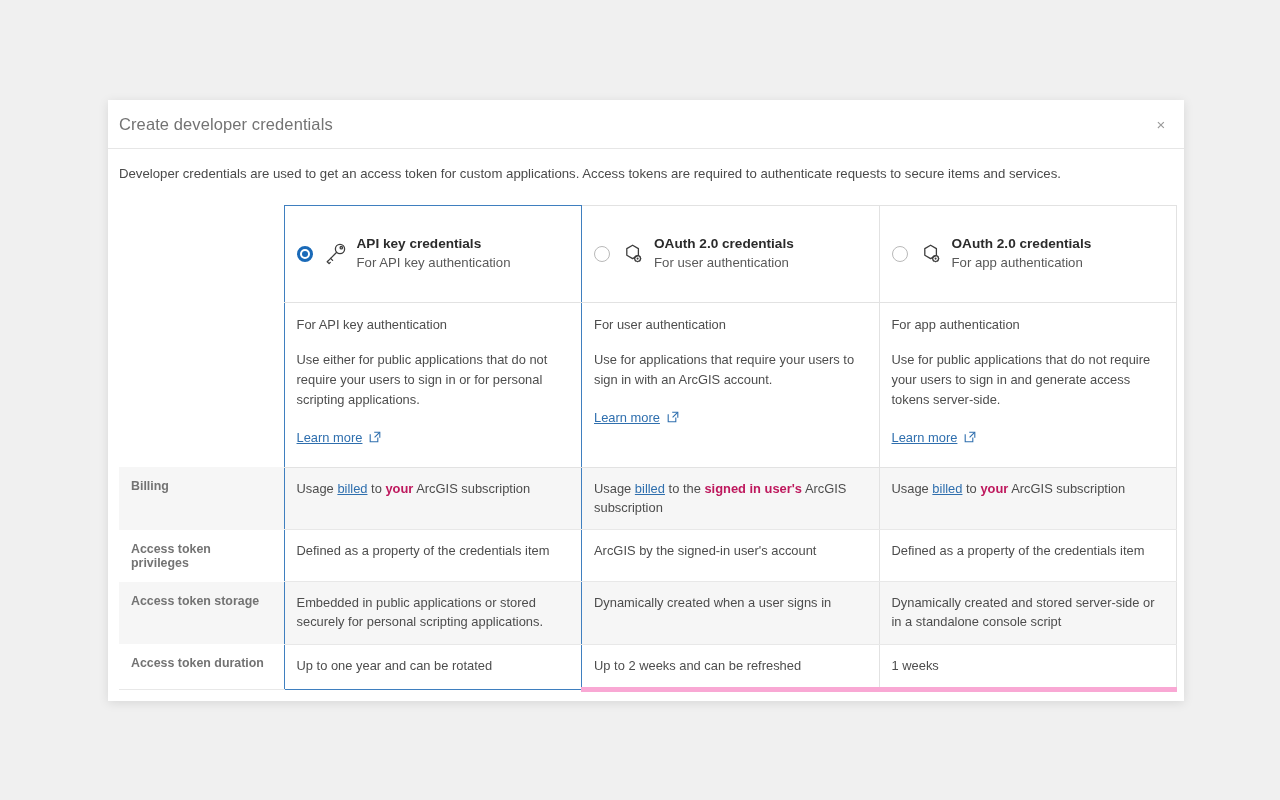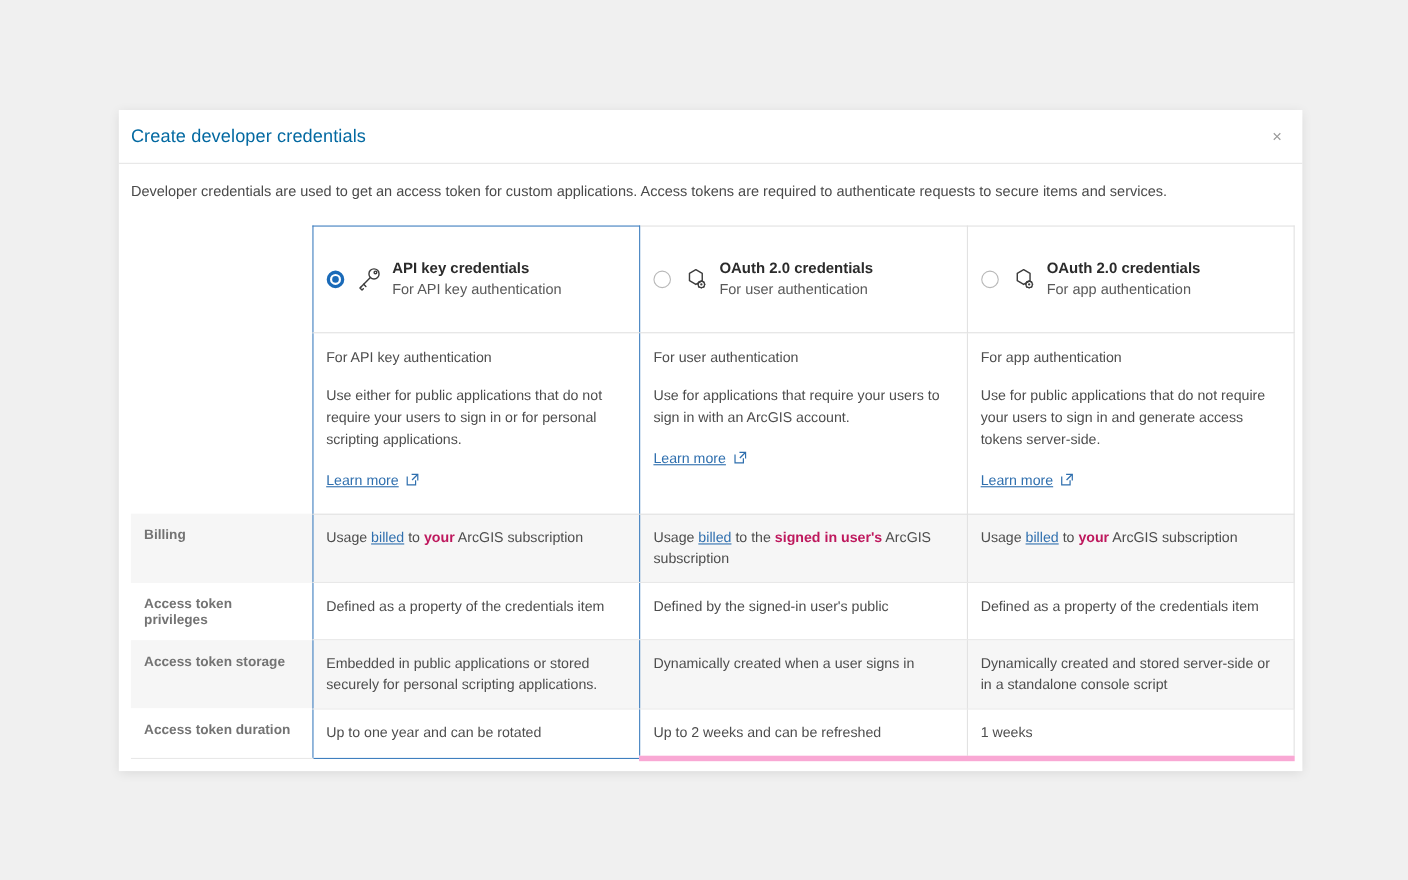--- a/index.html
+++ b/index.html
@@ -34,7 +34,7 @@
   .dialog-title {
     margin-left: 11px;
     font-size: 16.5px;
-    color: #0369a1;
+    color: #737373;
     letter-spacing: 0.1px;
   }
   .close-btn {

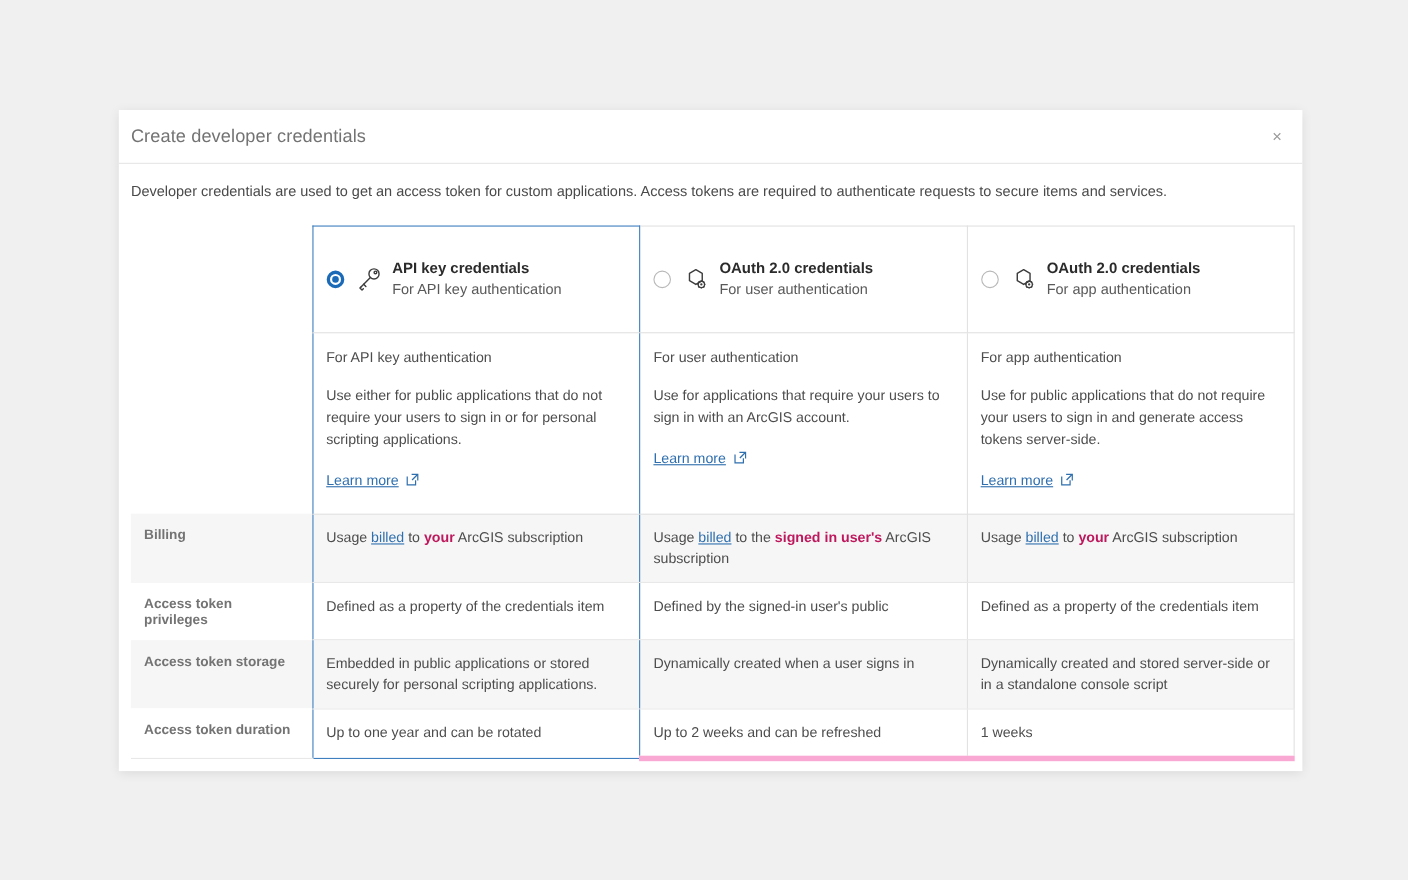--- a/index.html
+++ b/index.html
@@ -343,7 +343,7 @@
             <tr class="plain r-short ">
               <td class="row-label">Access token privileges</td>
               <td class="data-cell selected">Defined as a property of the credentials item</td>
-              <td class="data-cell">Defined by the signed-in user's public</td>
+              <td class="data-cell">ArcGIS by the signed-in user's account</td>
               <td class="data-cell">Defined as a property of the credentials item</td>
             </tr>
             <tr class="shade r-tall ">

